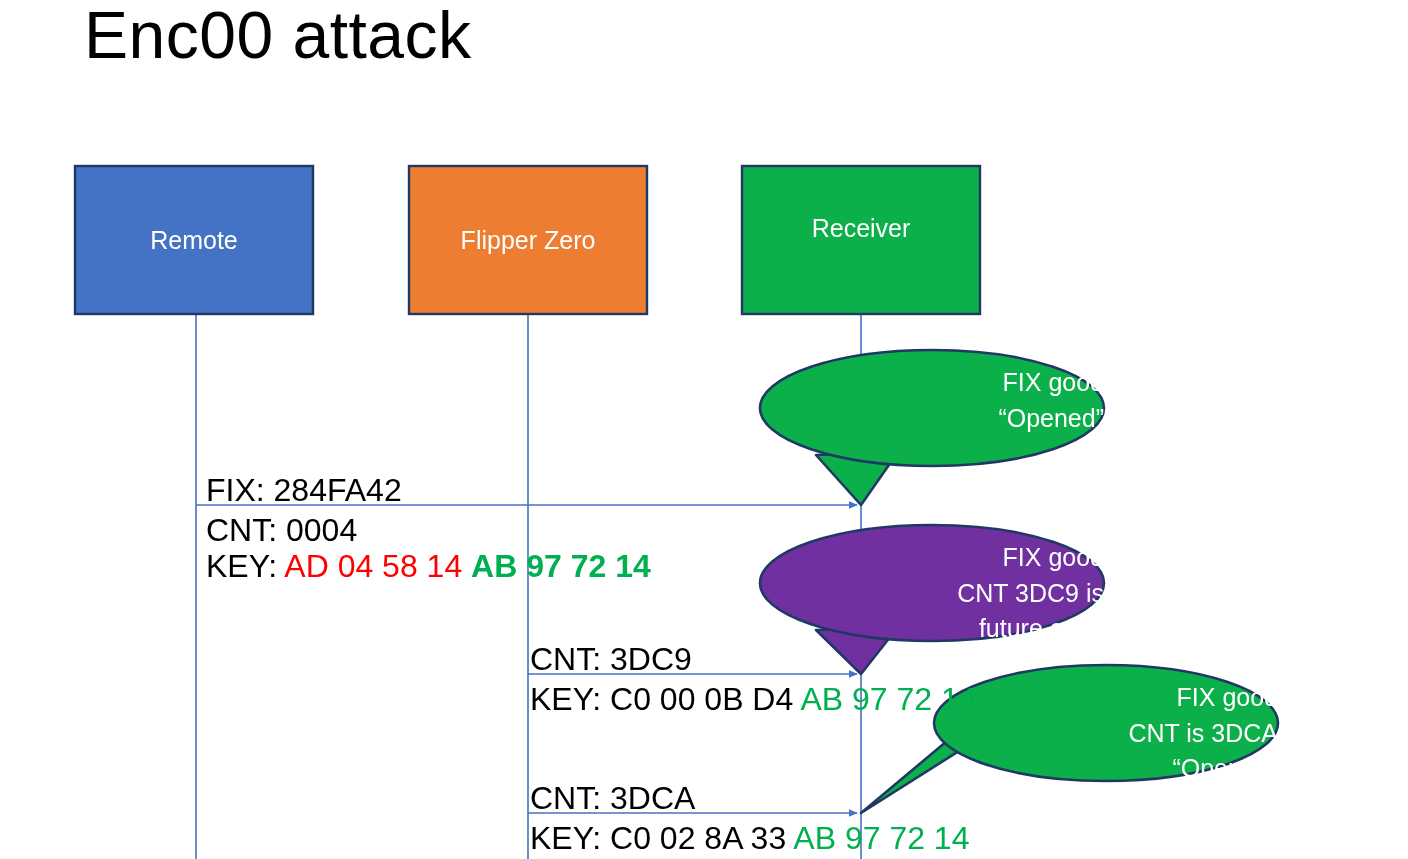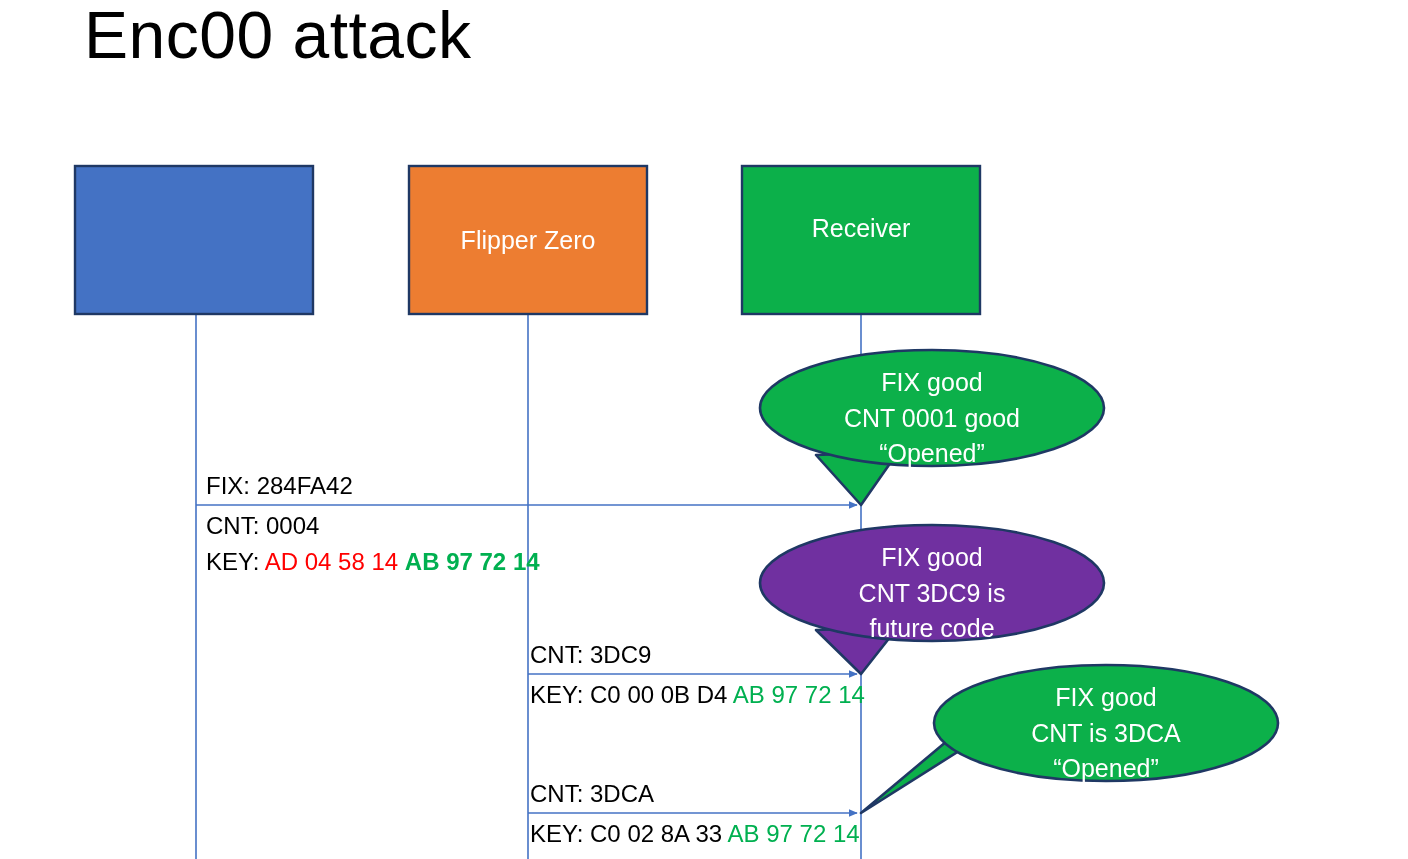--- a/index.html
+++ b/index.html
@@ -126,6 +126,9 @@
 
   <div class="slide-title">Enc00 attack</div>
 
+  <div class="actor-box" style="left:58px; top:165px; width:240px; height:150px; border:none; background:transparent;">
+    <span class="actor-label">Remote</span>
+  </div>
   <div class="actor-box" style="left:392px; top:165px; width:240px; height:150px; border:none; background:transparent;">
     <span class="actor-label">Flipper Zero</span>
   </div>

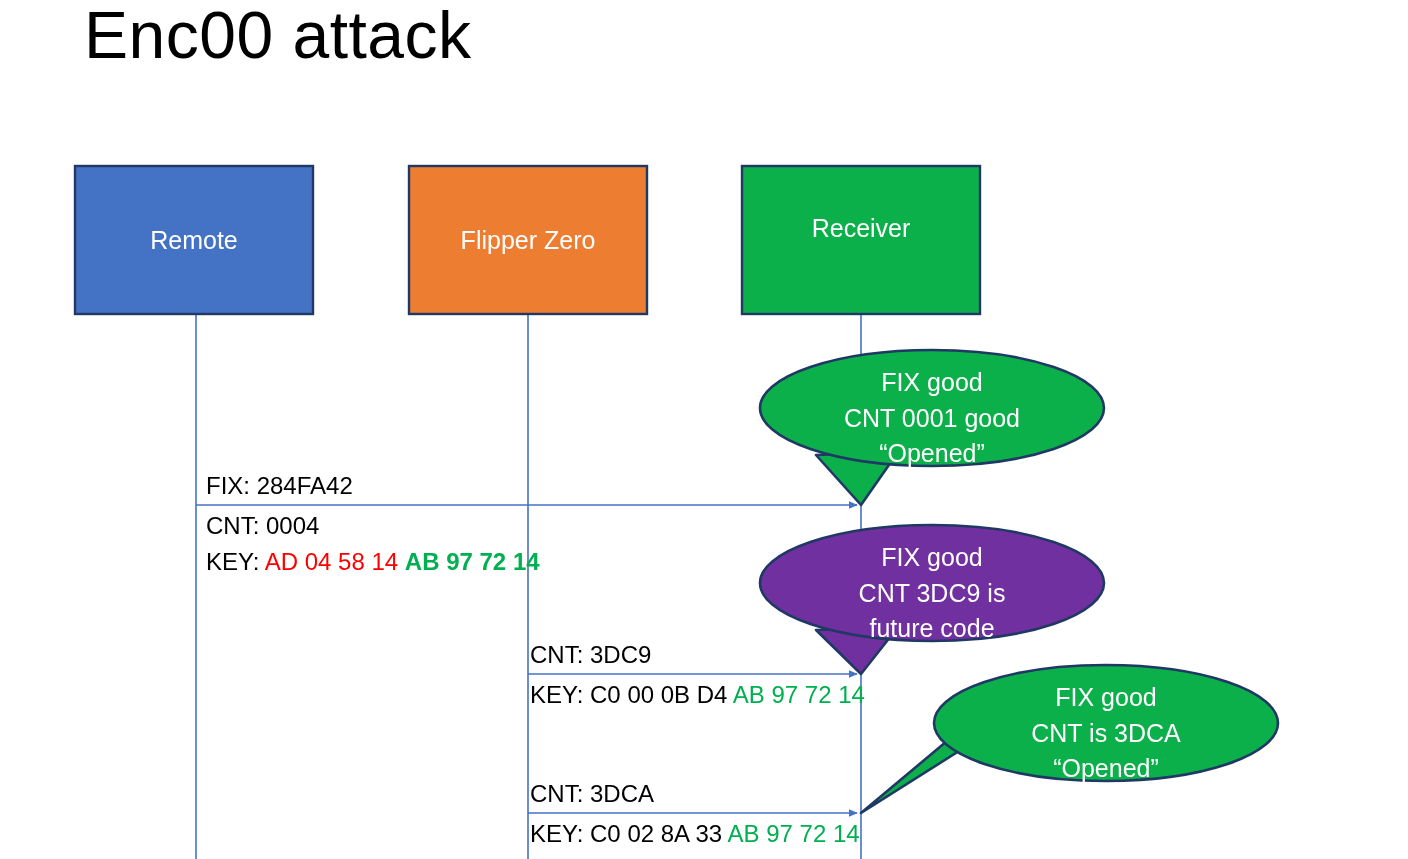--- a/index.html
+++ b/index.html
@@ -73,7 +73,7 @@
     color: #ffffff;
     font-size: 25px;
     line-height: 1.42;
-    text-align: center;
+    text-align: right;
     white-space: nowrap;
     pointer-events: none;
   }

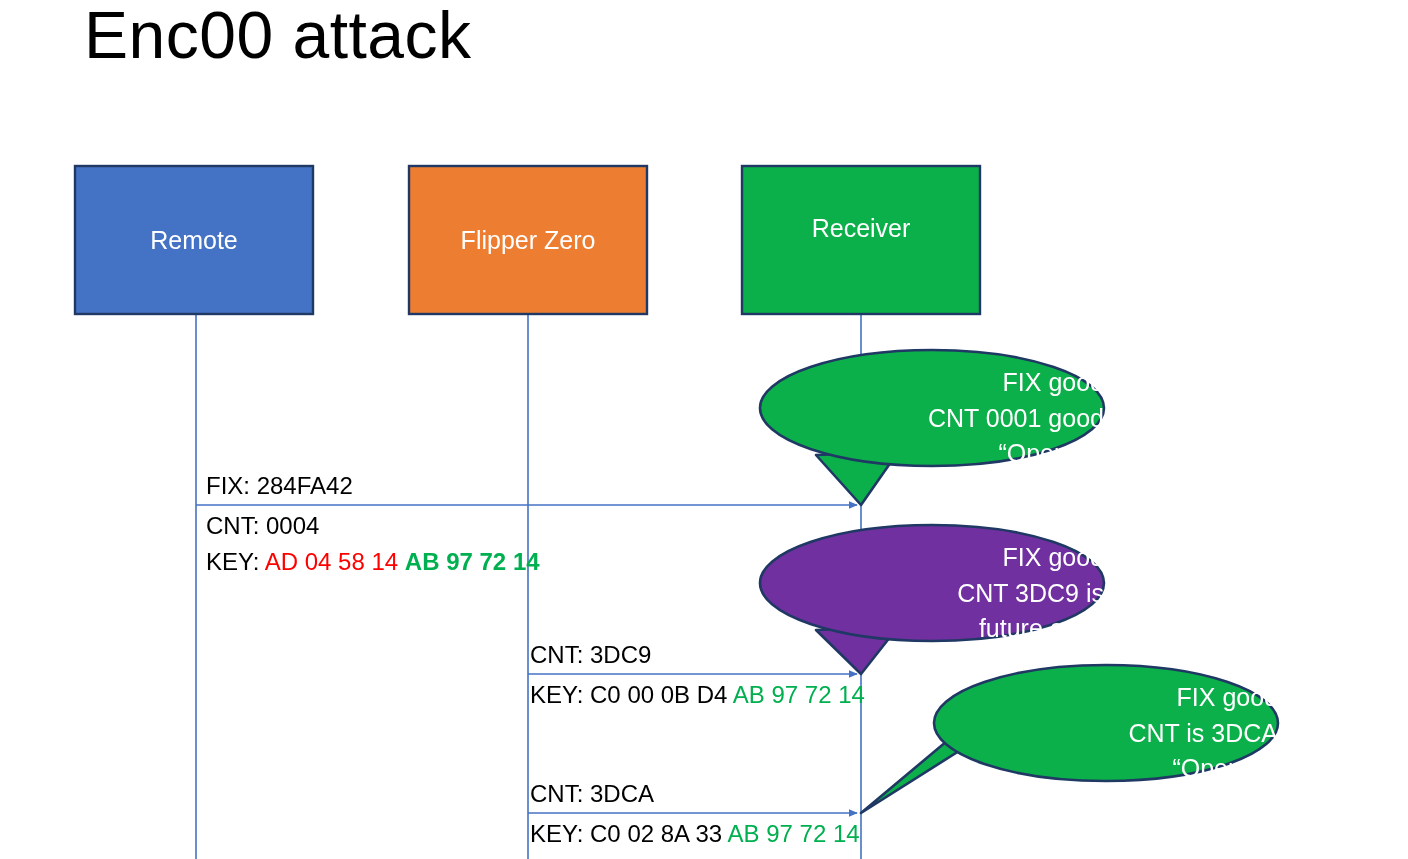--- a/index.html
+++ b/index.html
@@ -146,7 +146,6 @@
 
   <div class="bubble-text" style="left:744px; top:365px; width:344px;">
       <div>FIX good</div>
-      <div>CNT 0001 good</div>
       <div>“Opened”</div>
     </div>
   <div class="bubble-text" style="left:744px; top:540px; width:344px;">

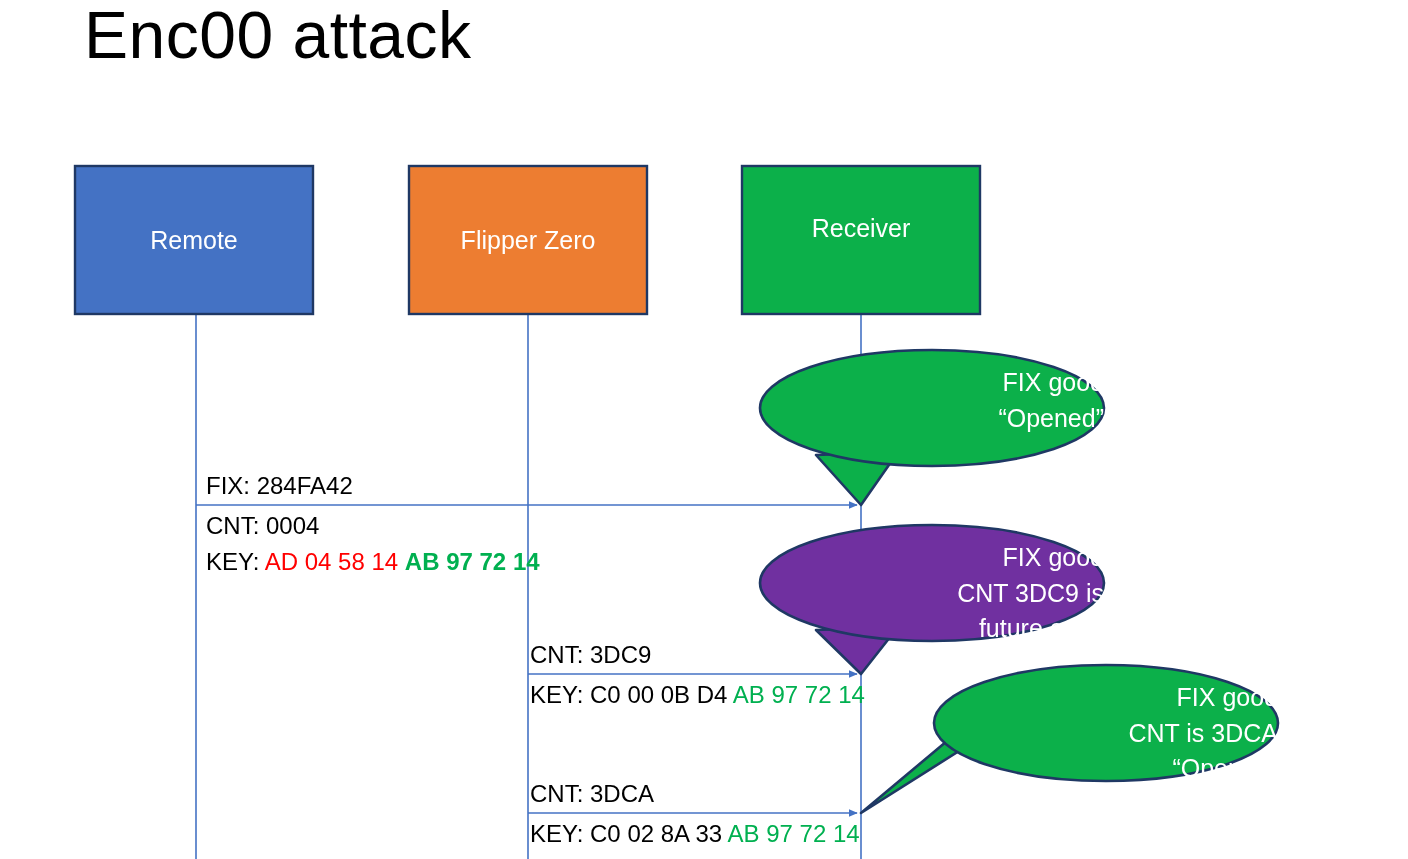--- a/index.html
+++ b/index.html
@@ -58,7 +58,7 @@
   
   .msg {
     position: absolute;
-    font-size: 24px;
+    font-size: 32px;
     color: #000000;
     white-space: nowrap;
     line-height: 1.18;

